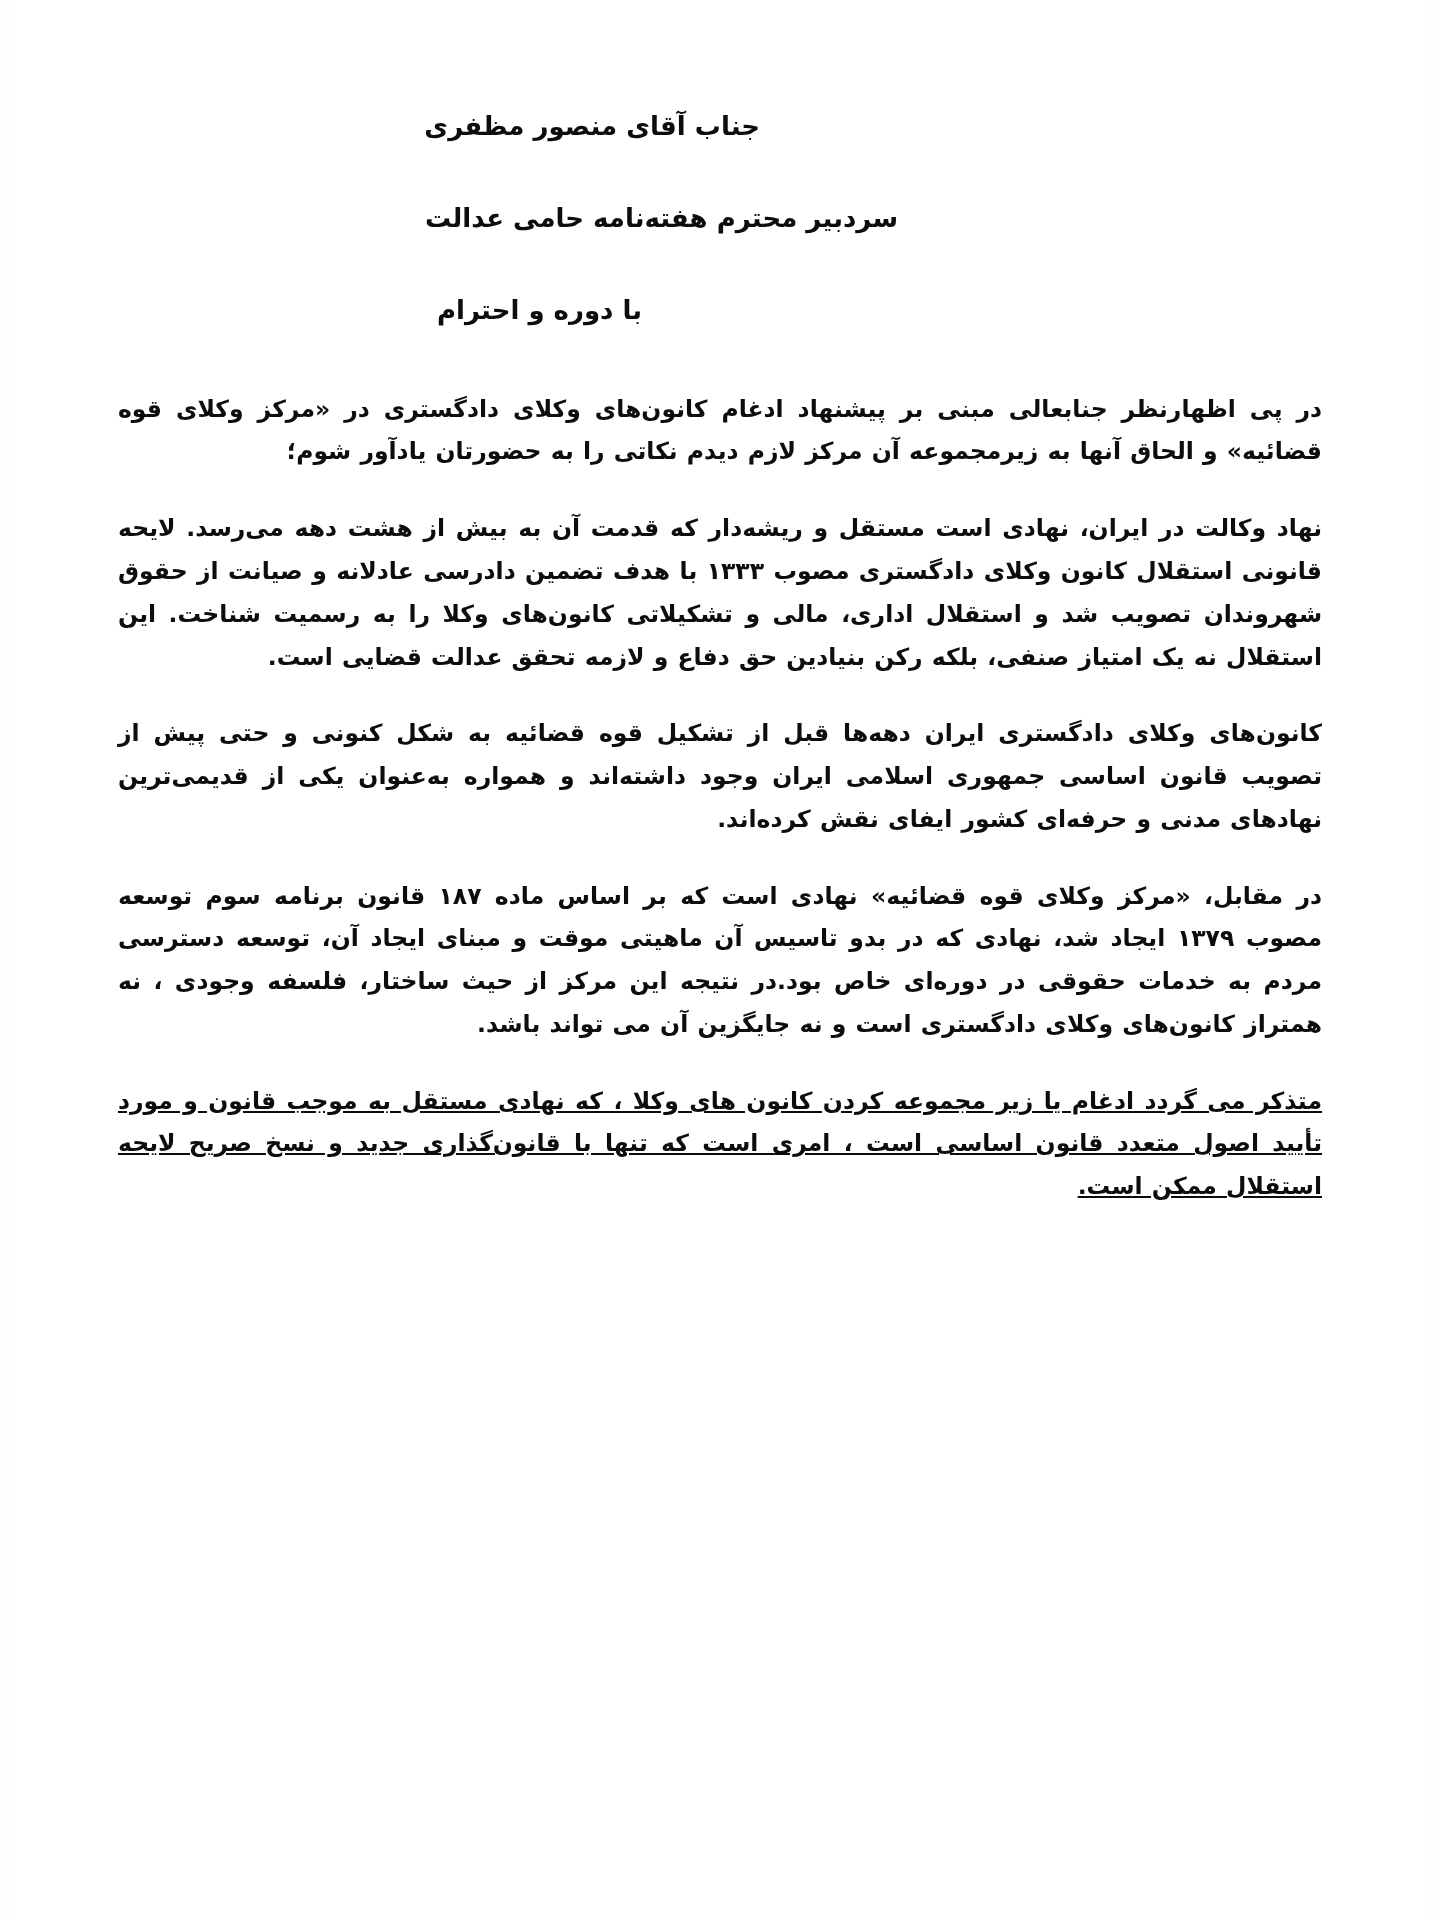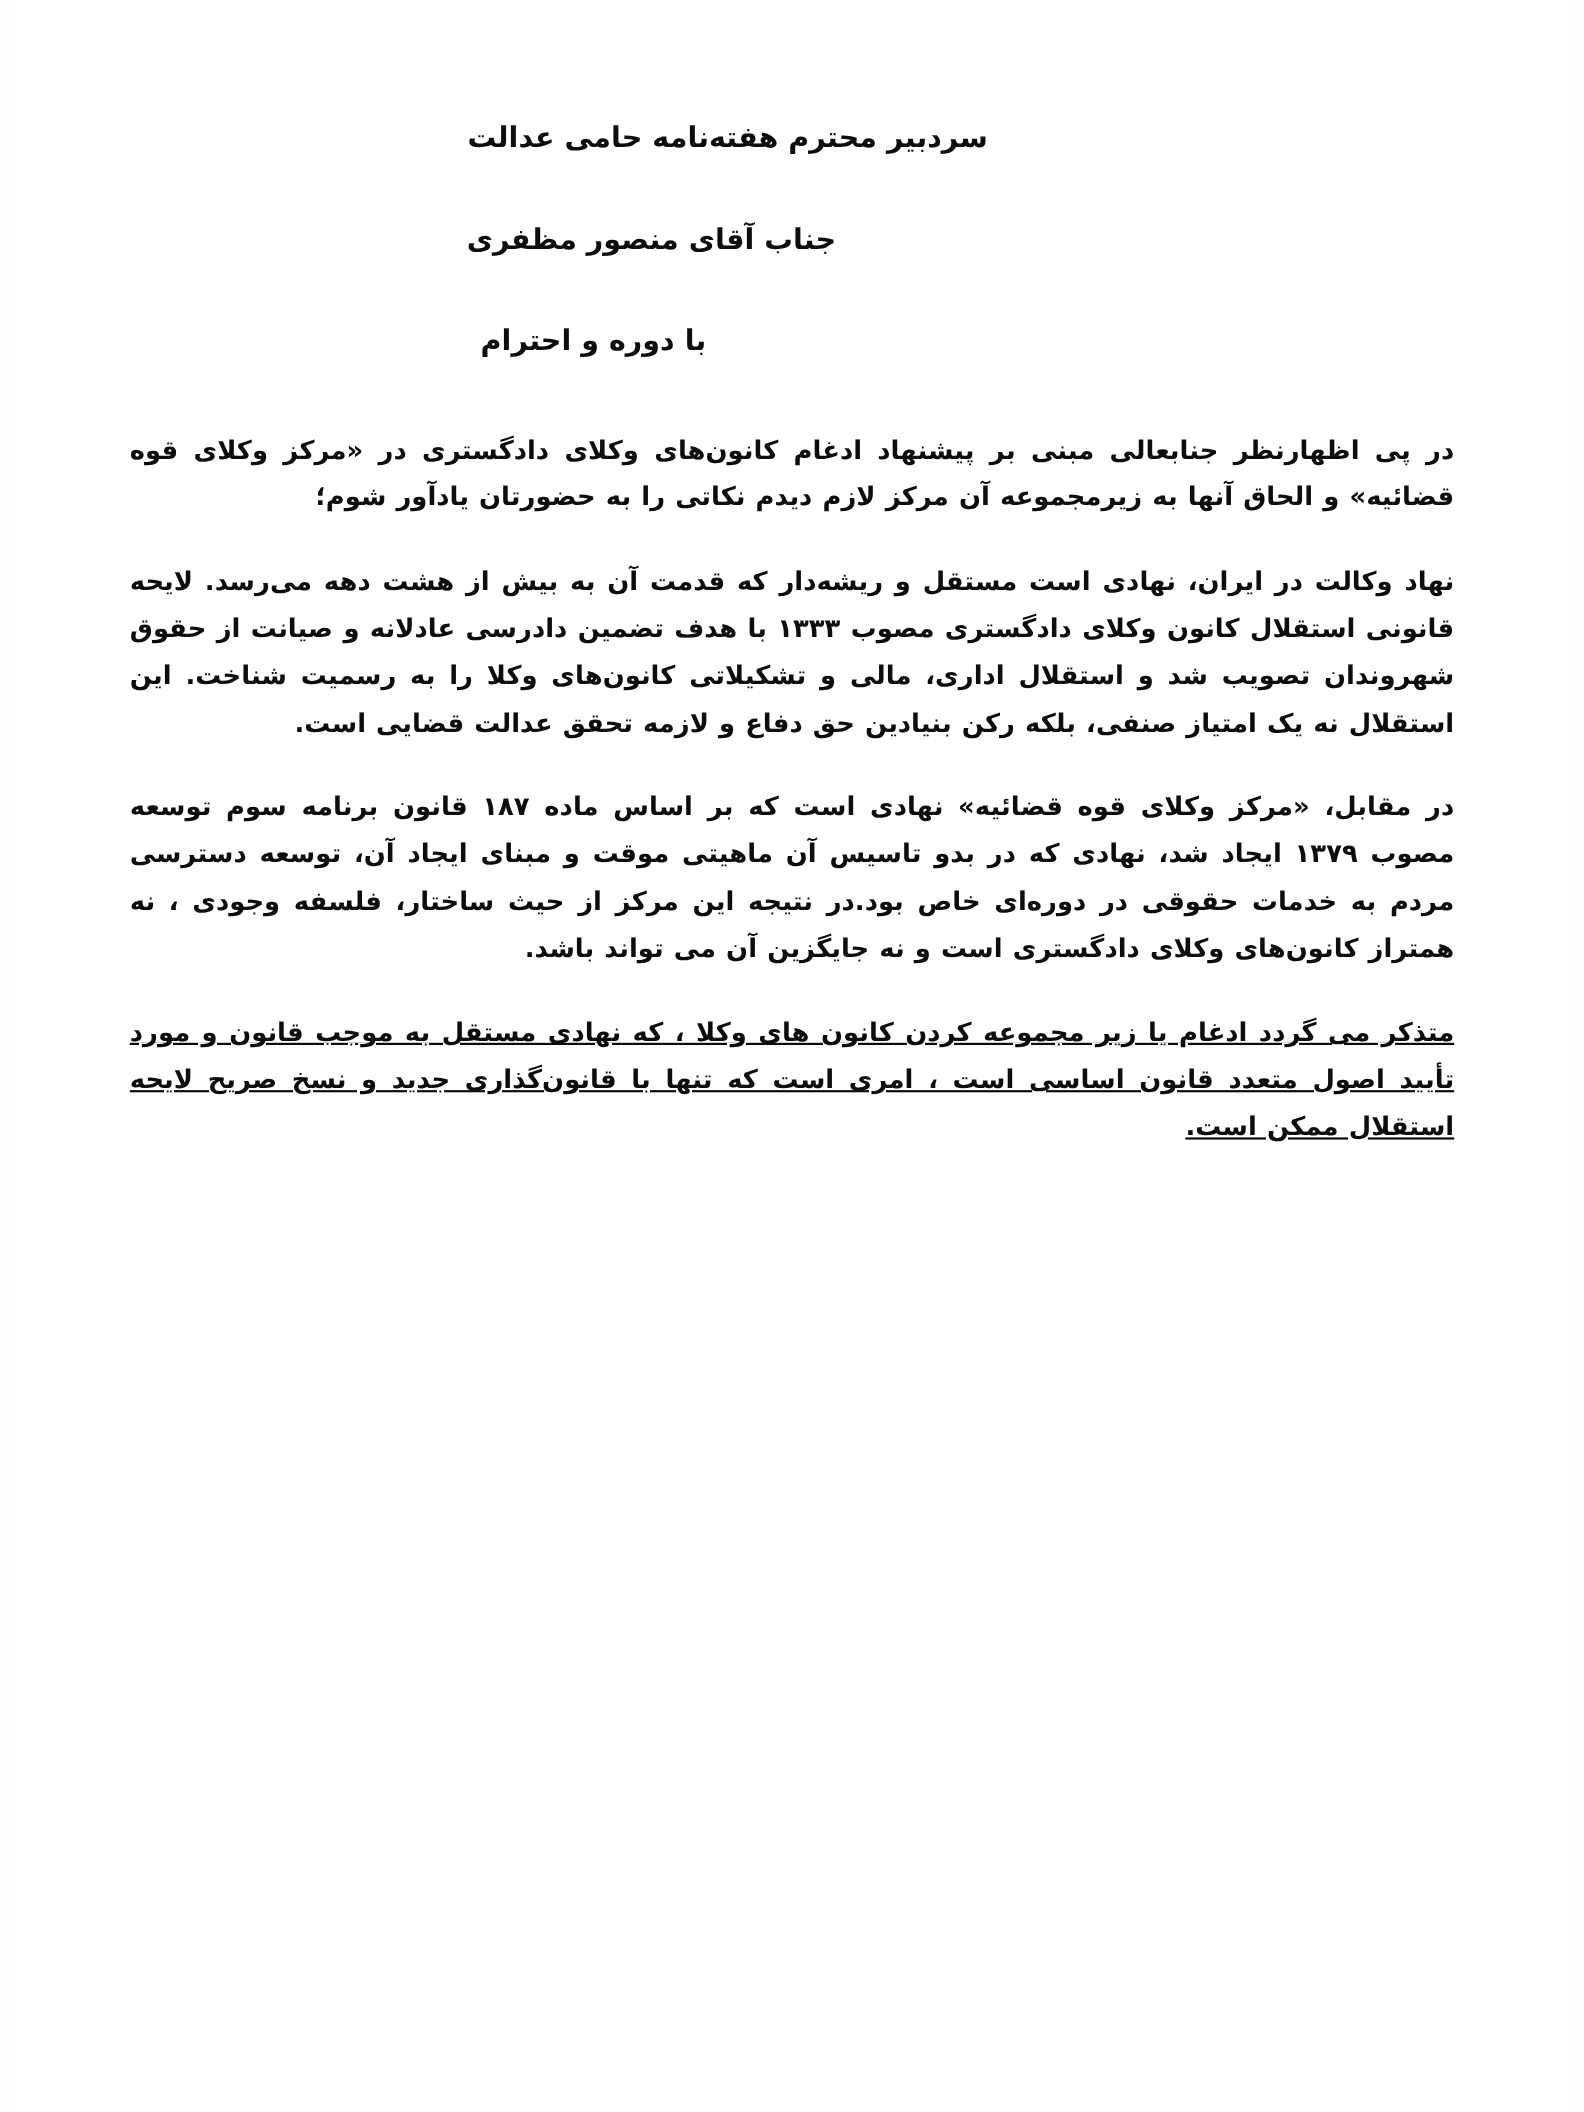--- a/index.html
+++ b/index.html
@@ -82,8 +82,8 @@
   <div class="letter-body">
 
     <div class="salutation-block">
+      <p class="salutation-line indent-1">جناب آقای منصور مظفری</p>
       <p class="salutation-line indent-2">سردبیر محترم هفته‌نامه حامی عدالت</p>
-      <p class="salutation-line indent-1">جناب آقای منصور مظفری</p>
       <p class="salutation-line indent-3">با دوره و احترام</p>
     </div>
 

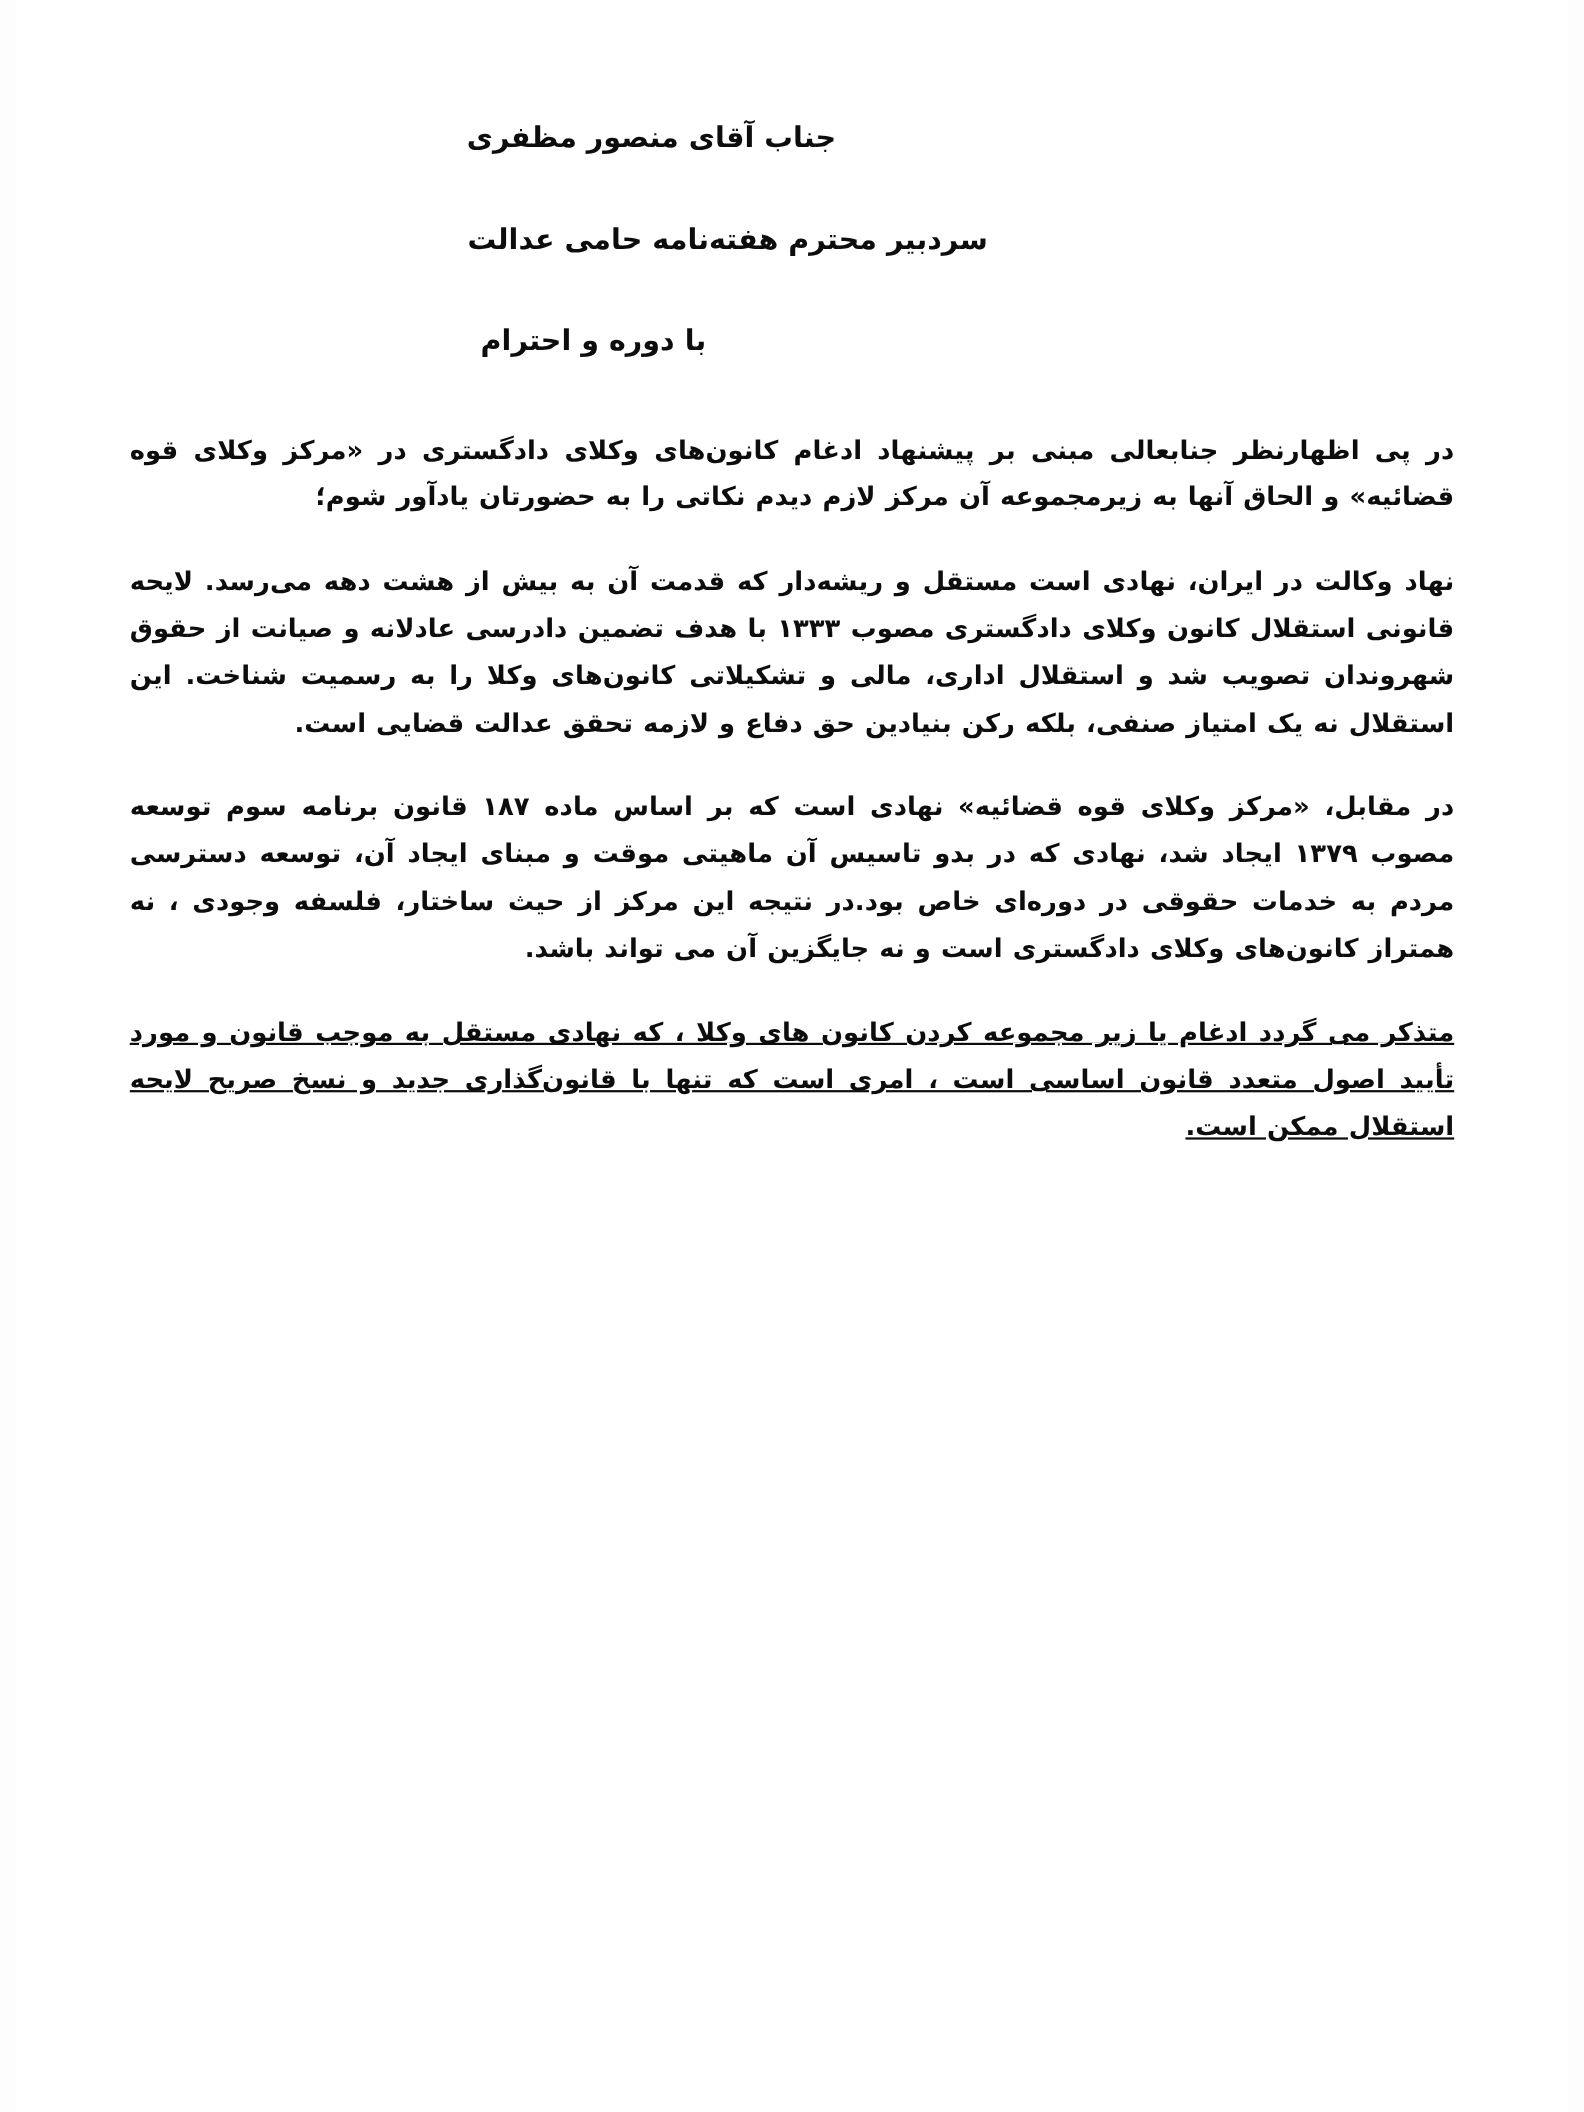--- a/index.html
+++ b/index.html
@@ -90,6 +90,7 @@
     <div class="paragraphs-block">
       <p class="para gap-large">در پی اظهارنظر جنابعالی مبنی بر پیشنهاد ادغام کانون‌های وکلای دادگستری در «مرکز وکلای قوه قضائیه» و الحاق آنها به زیرمجموعه آن مرکز لازم دیدم نکاتی را به حضورتان یادآور شوم؛</p>
       <p class="para gap-large">نهاد وکالت در ایران، نهادی است مستقل و ریشه‌دار که قدمت آن به بیش از هشت دهه می‌رسد. لایحه قانونی استقلال کانون وکلای دادگستری مصوب ۱۳۳۳ با هدف تضمین دادرسی عادلانه و صیانت از حقوق شهروندان تصویب شد و استقلال اداری، مالی و تشکیلاتی کانون‌های وکلا را به رسمیت شناخت. این استقلال نه یک امتیاز صنفی، بلکه رکن بنیادین حق دفاع و لازمه تحقق عدالت قضایی است.</p>
+      <p class="para gap-large">کانون‌های وکلای دادگستری ایران دهه‌ها قبل از تشکیل قوه قضائیه به شکل کنونی و حتی پیش از تصویب قانون اساسی جمهوری اسلامی ایران وجود داشته‌اند و همواره به‌عنوان یکی از قدیمی‌ترین نهادهای مدنی و حرفه‌ای کشور ایفای نقش کرده‌اند.</p>
       <p class="para gap-large">در مقابل، «مرکز وکلای قوه قضائیه» نهادی است که بر اساس ماده ۱۸۷ قانون برنامه سوم توسعه مصوب ۱۳۷۹ ایجاد شد، نهادی که در بدو تاسیس آن ماهیتی موقت و مبنای ایجاد آن، توسعه دسترسی مردم به خدمات حقوقی در دوره‌ای خاص بود.در نتیجه این مرکز از حیث ساختار، فلسفه وجودی ، نه همتراز کانون‌های وکلای دادگستری است و نه جایگزین آن می تواند باشد.</p>
       <p class="para">متذکر می گردد ادغام یا زیر مجموعه کردن کانون های وکلا ، که نهادی مستقل به موجب قانون و مورد تأیید اصول متعدد قانون اساسی است ، امری است که تنها با قانون‌گذاری جدید و نسخ صریح لایحه استقلال ممکن است.</p>
     </div>

